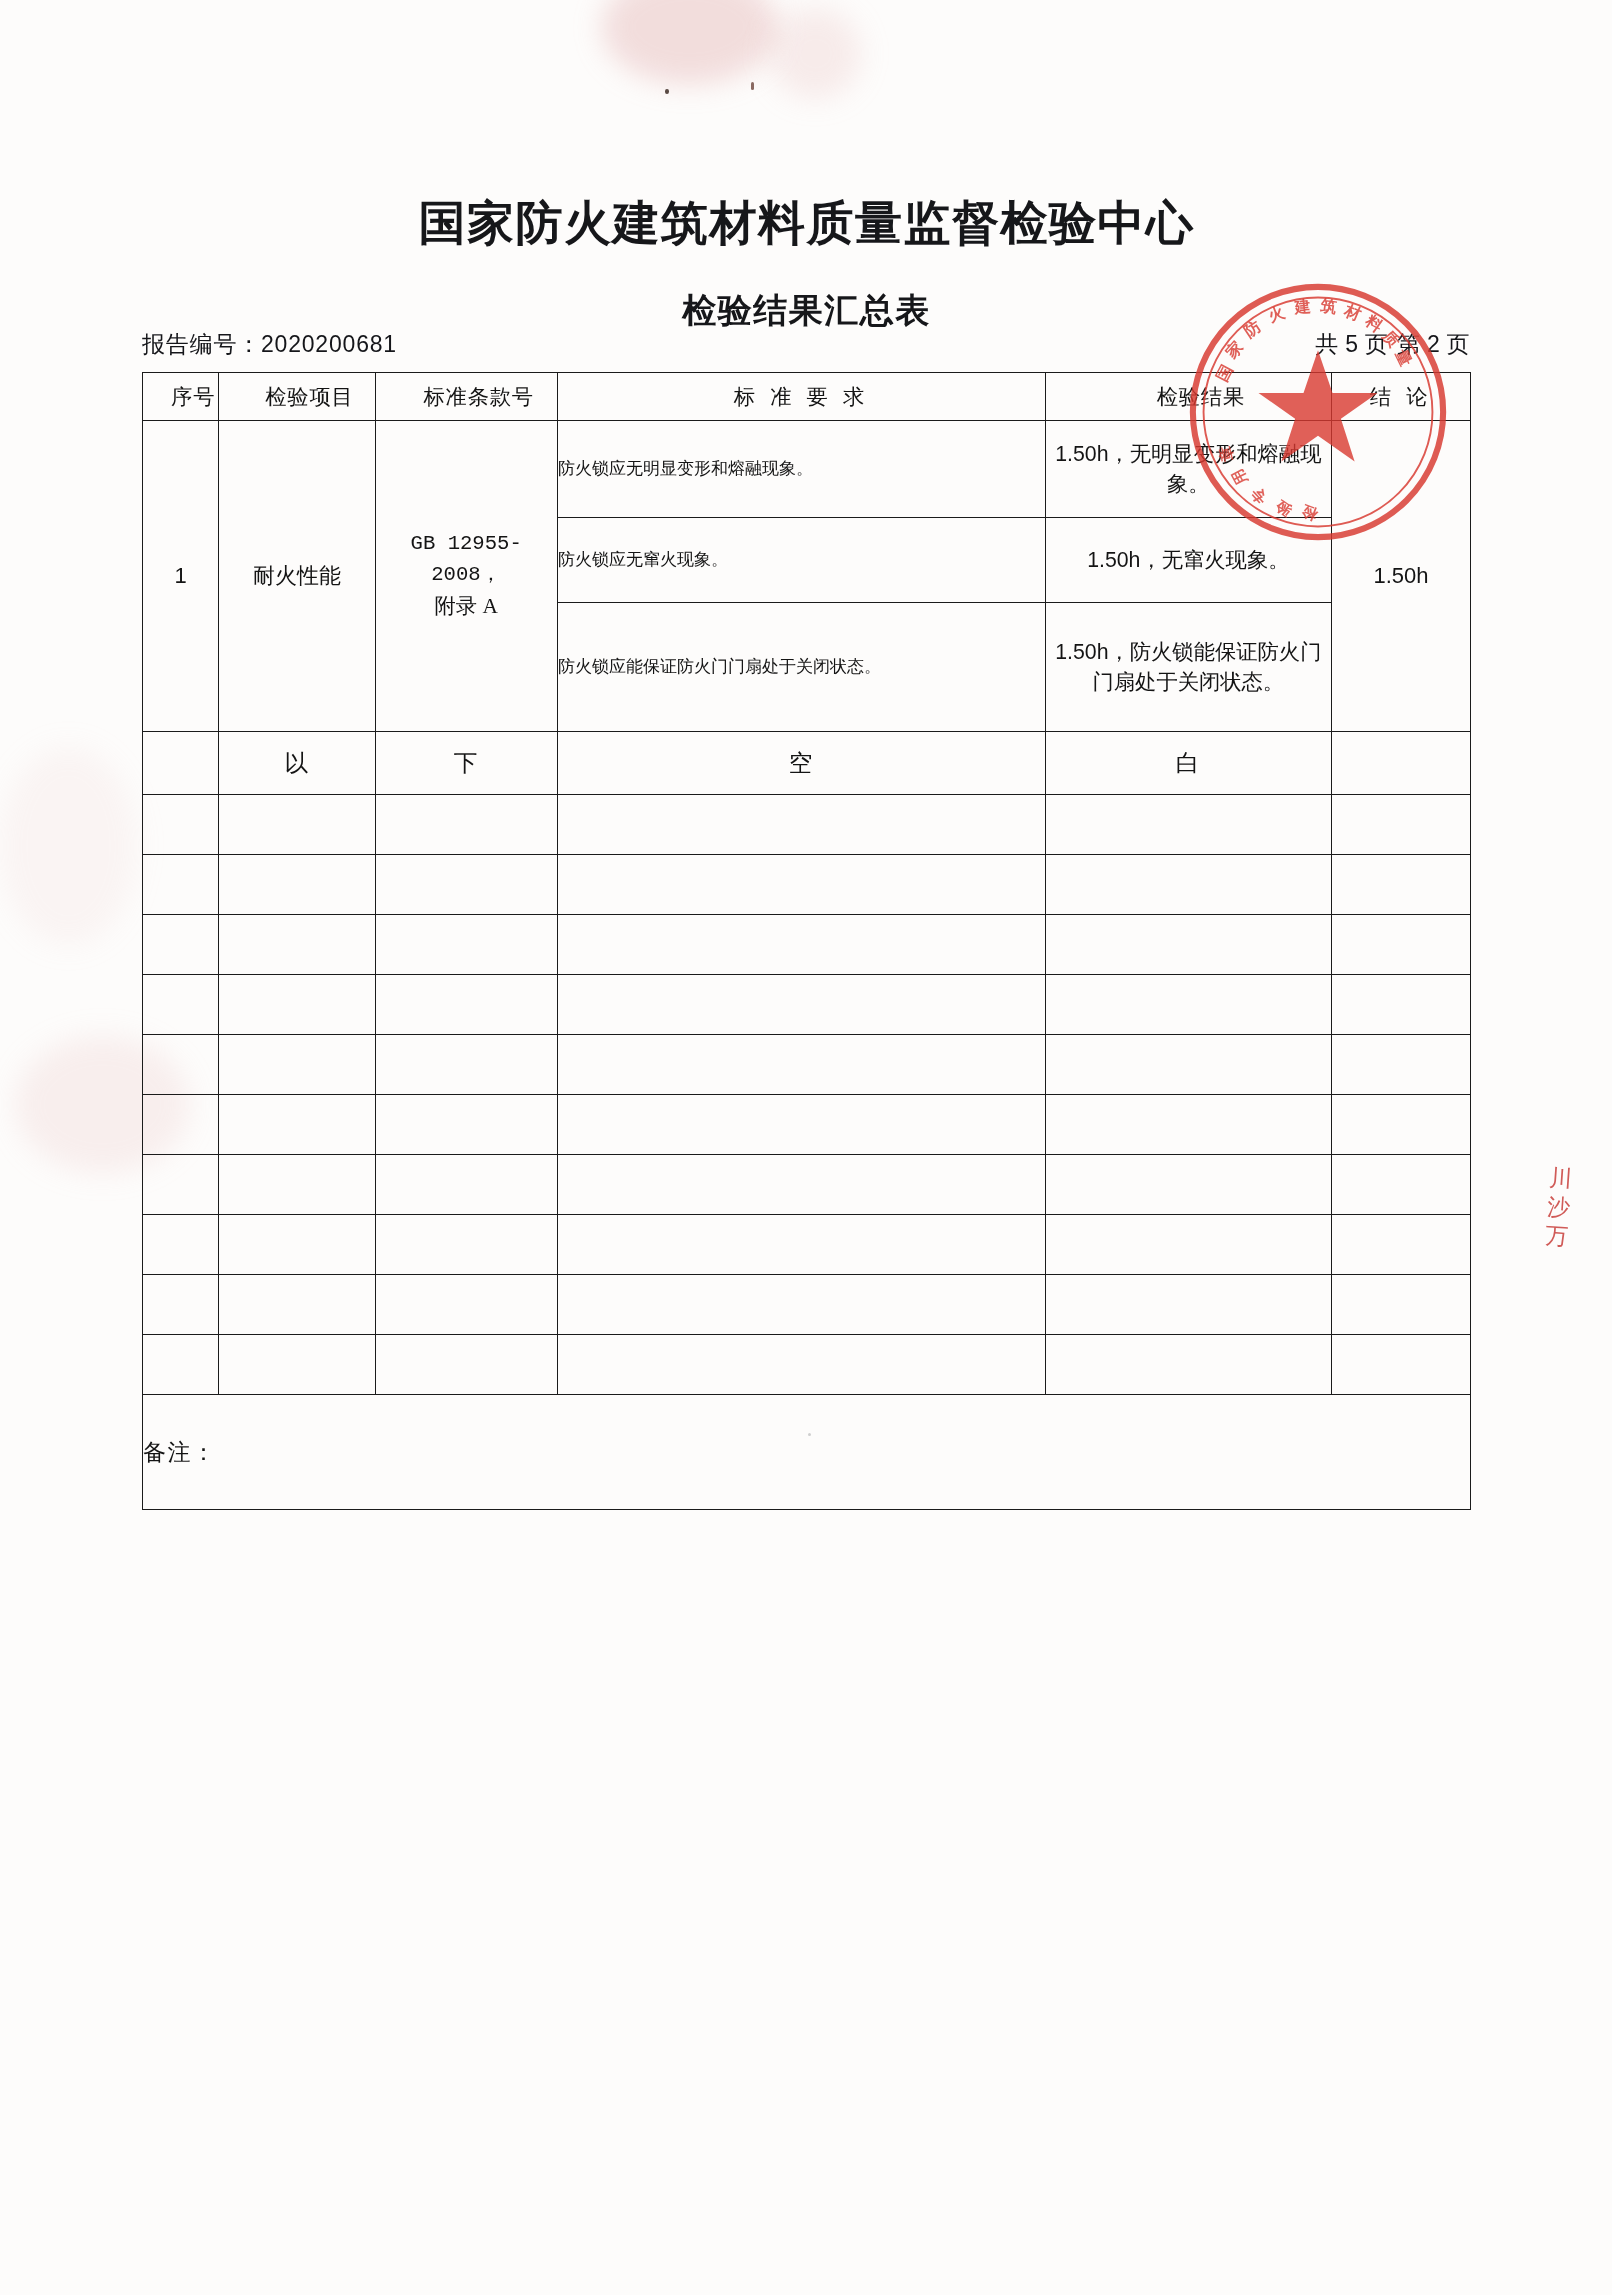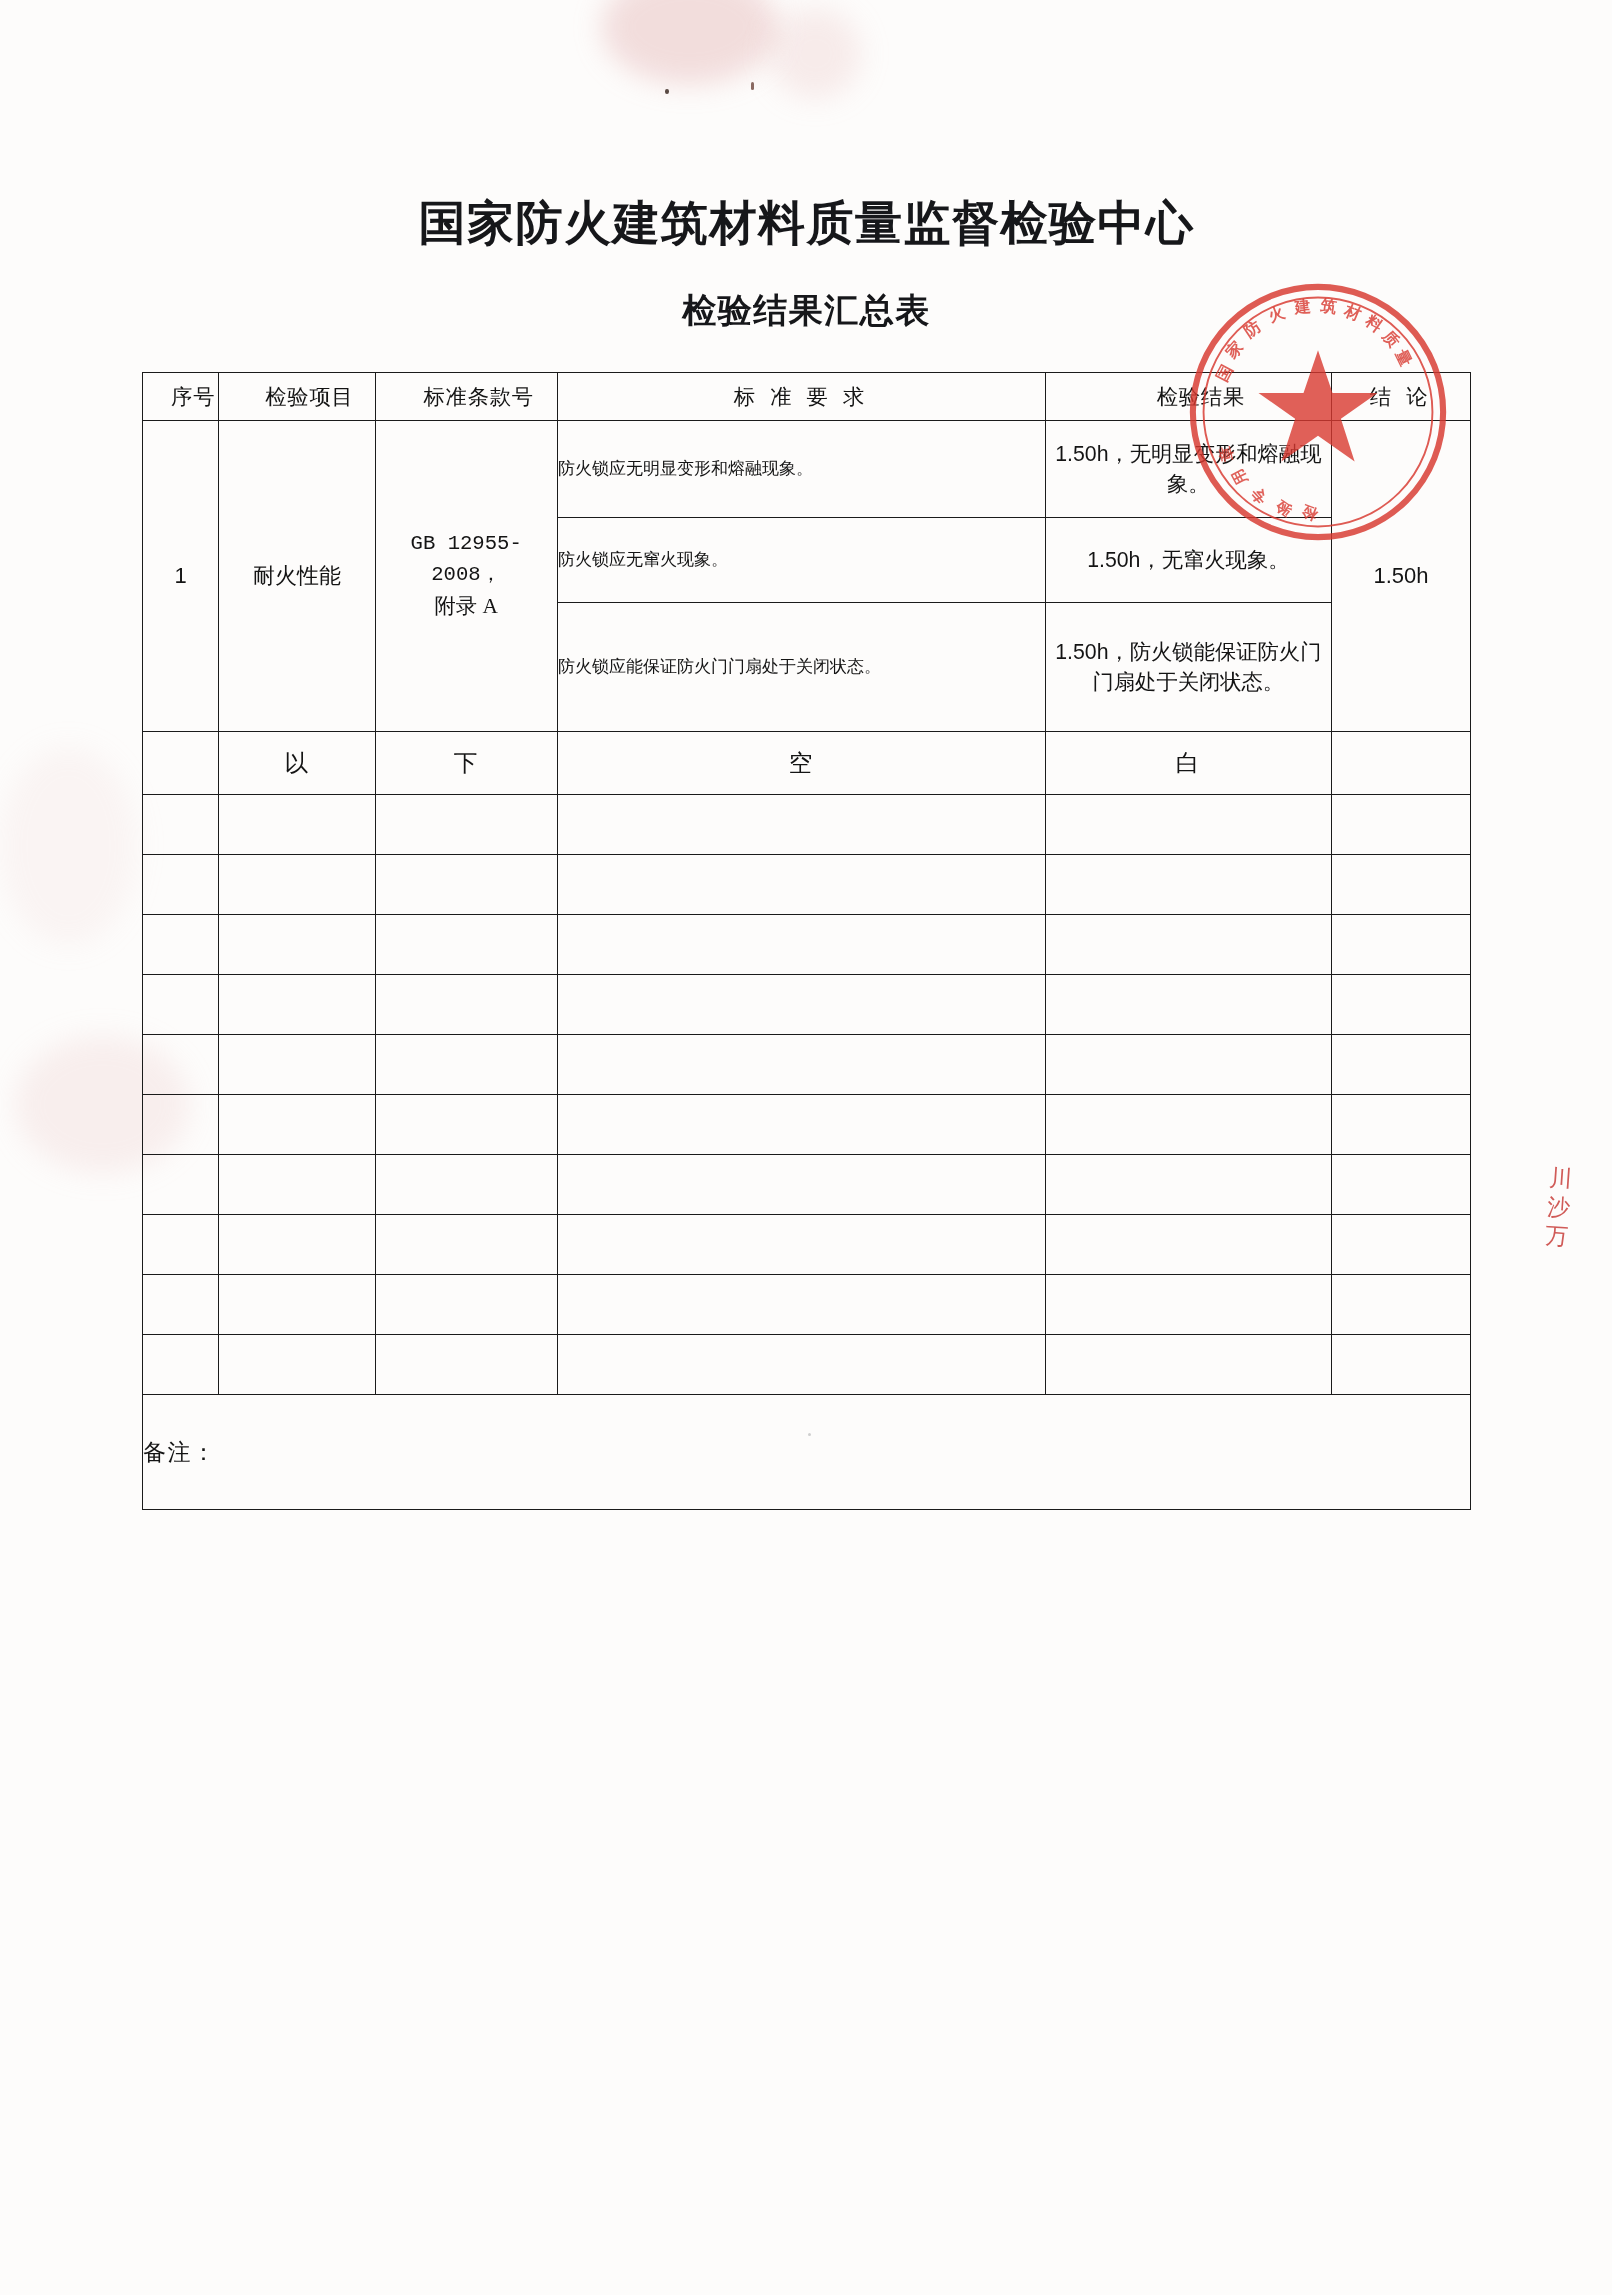--- a/index.html
+++ b/index.html
@@ -220,6 +220,14 @@
   <div class="title-main">国家防火建筑材料质量监督检验中心</div>
   <div class="title-sub">检验结果汇总表</div>
 
+  <div class="meta-row">
+    <div class="meta-left">
+      <span>报告编号：</span><span>2020200681</span>
+    </div>
+    <div class="meta-right">
+      <span>共</span><span class="num">5</span><span>页 第</span><span class="num">2</span><span>页</span>
+    </div>
+  </div>
 
   <table class="tbl">
     <colgroup>

